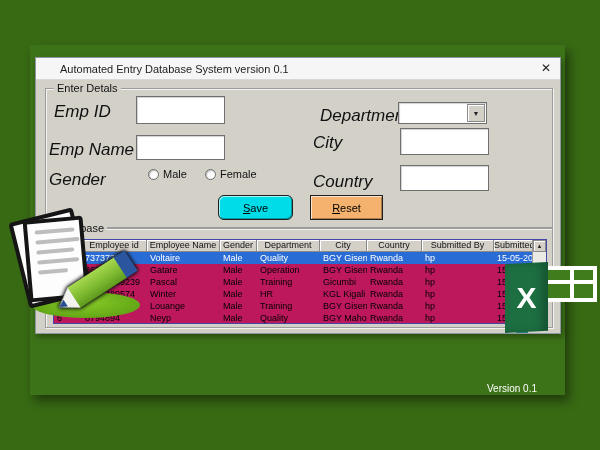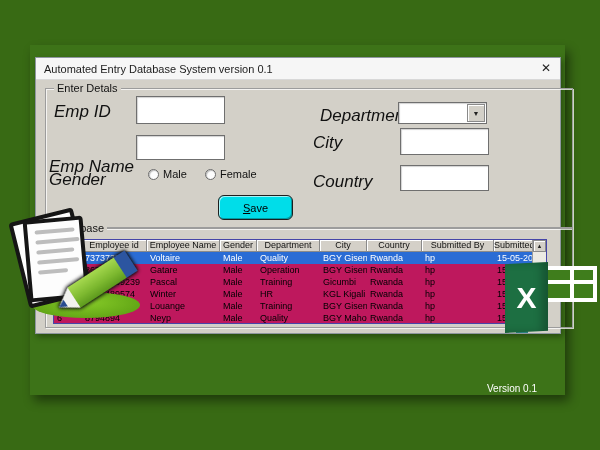--- a/index.html
+++ b/index.html
@@ -17,7 +17,7 @@
           box-shadow:2px 3px 6px rgba(0,0,0,.35);}
   .titlebar{position:absolute;left:0;top:0;right:0;height:22px;background:#f6f6f6;
             border-bottom:1px solid #d8d8d8;display:flex;align-items:center;
-            font-size:11px;color:#1c1c1c;padding-left:8px;box-sizing:border-box;}
+            font-size:11px;color:#1c1c1c;padding-left:24px;box-sizing:border-box;}
   .close{position:absolute;right:9px;top:4px;font-size:12px;color:#222;line-height:12px;cursor:default;}
 
   

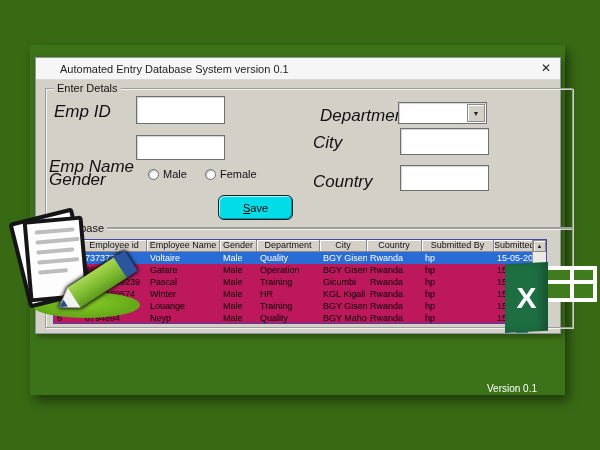--- a/index.html
+++ b/index.html
@@ -22,7 +22,7 @@
 
   
   .group{position:absolute;border:1px solid #9c9c9c;
-         box-shadow:inset 1px 1px 0 rgba(255,255,255,.75),1px 1px 0 rgba(255,255,255,.75);padding-left:20px;}
+         box-shadow:inset 1px 1px 0 rgba(255,255,255,.75),1px 1px 0 rgba(255,255,255,.75);}
   .group .legend{position:absolute;top:-7px;left:8px;background:#d3d0c8;
                  padding:0 3px;font-size:11px;color:#111;}
   .g1{left:9px;top:30px;width:506px;height:138px;}

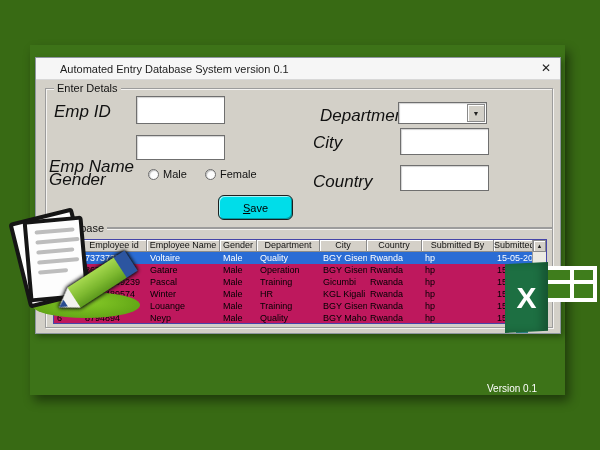--- a/index.html
+++ b/index.html
@@ -128,7 +128,7 @@
       </div>
       <span class="lbl" style="left:18px;top:44px;">Emp ID</span>
       <input class="tb" style="left: 100px; top: 38px; width: 89px; height: 28px;" value="">
-      <span class="lbl" style="left:13px;top:82px;margin-top:17px;">Emp Name</span>
+      <span class="lbl" style="left:13px;top:82px;">Emp Name</span>
       <input class="tb" style="left: 100px; top: 77px; width: 89px; height: 25px;" value="">
       <span class="lbl" style="left:13px;top:112px;">Gender</span>
       <span class="radio" style="left:112px;top:110px;">

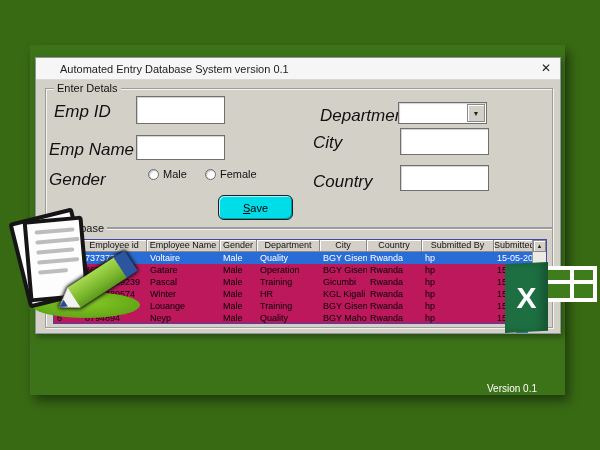--- a/index.html
+++ b/index.html
@@ -152,6 +152,9 @@
       <div class="btn btn-save" style="background:#00dde9;">
           <span>Save</span>
         </div>
+      <div class="btn btn-reset" style="background:#f4b26e;">
+          <span>Reset</span>
+        </div>
 
       <div class="group g2">
         <span class="legend">Database</span>

